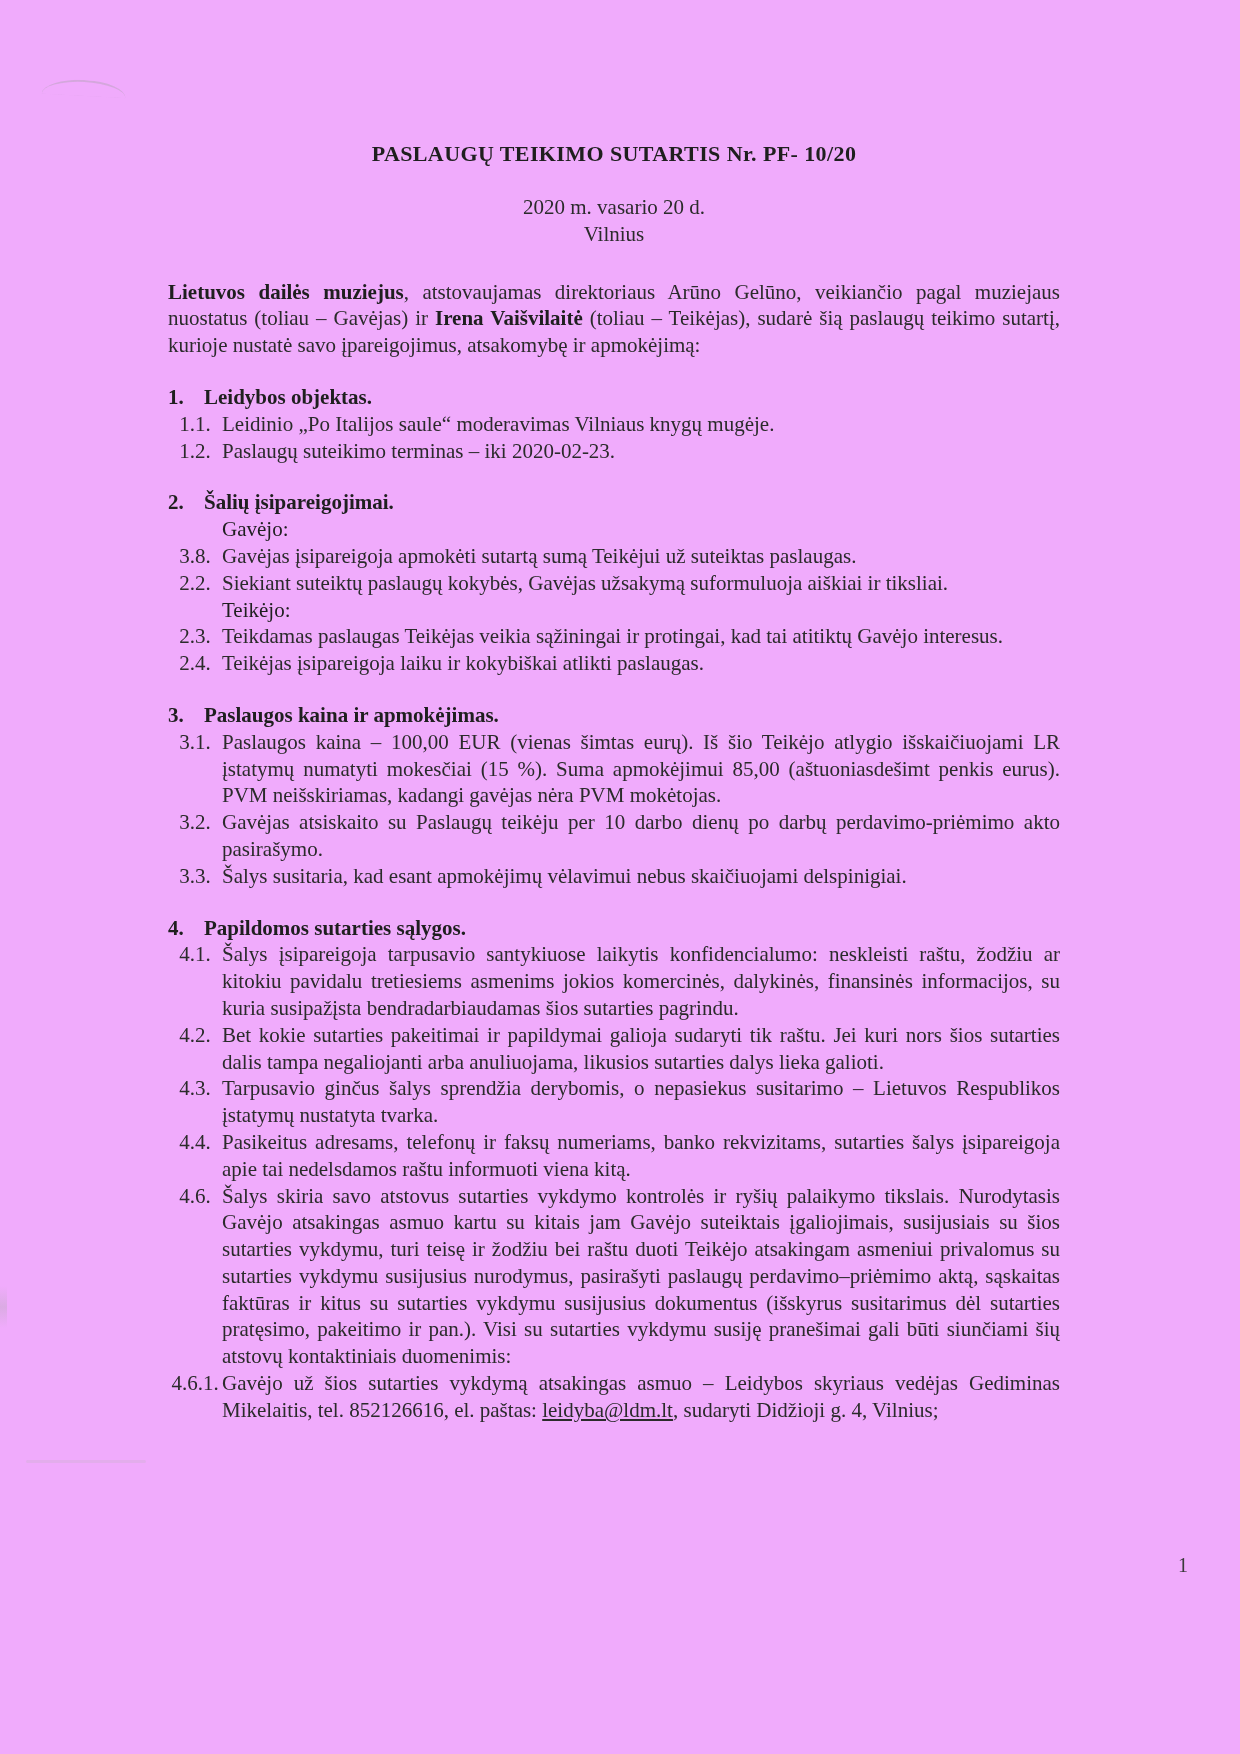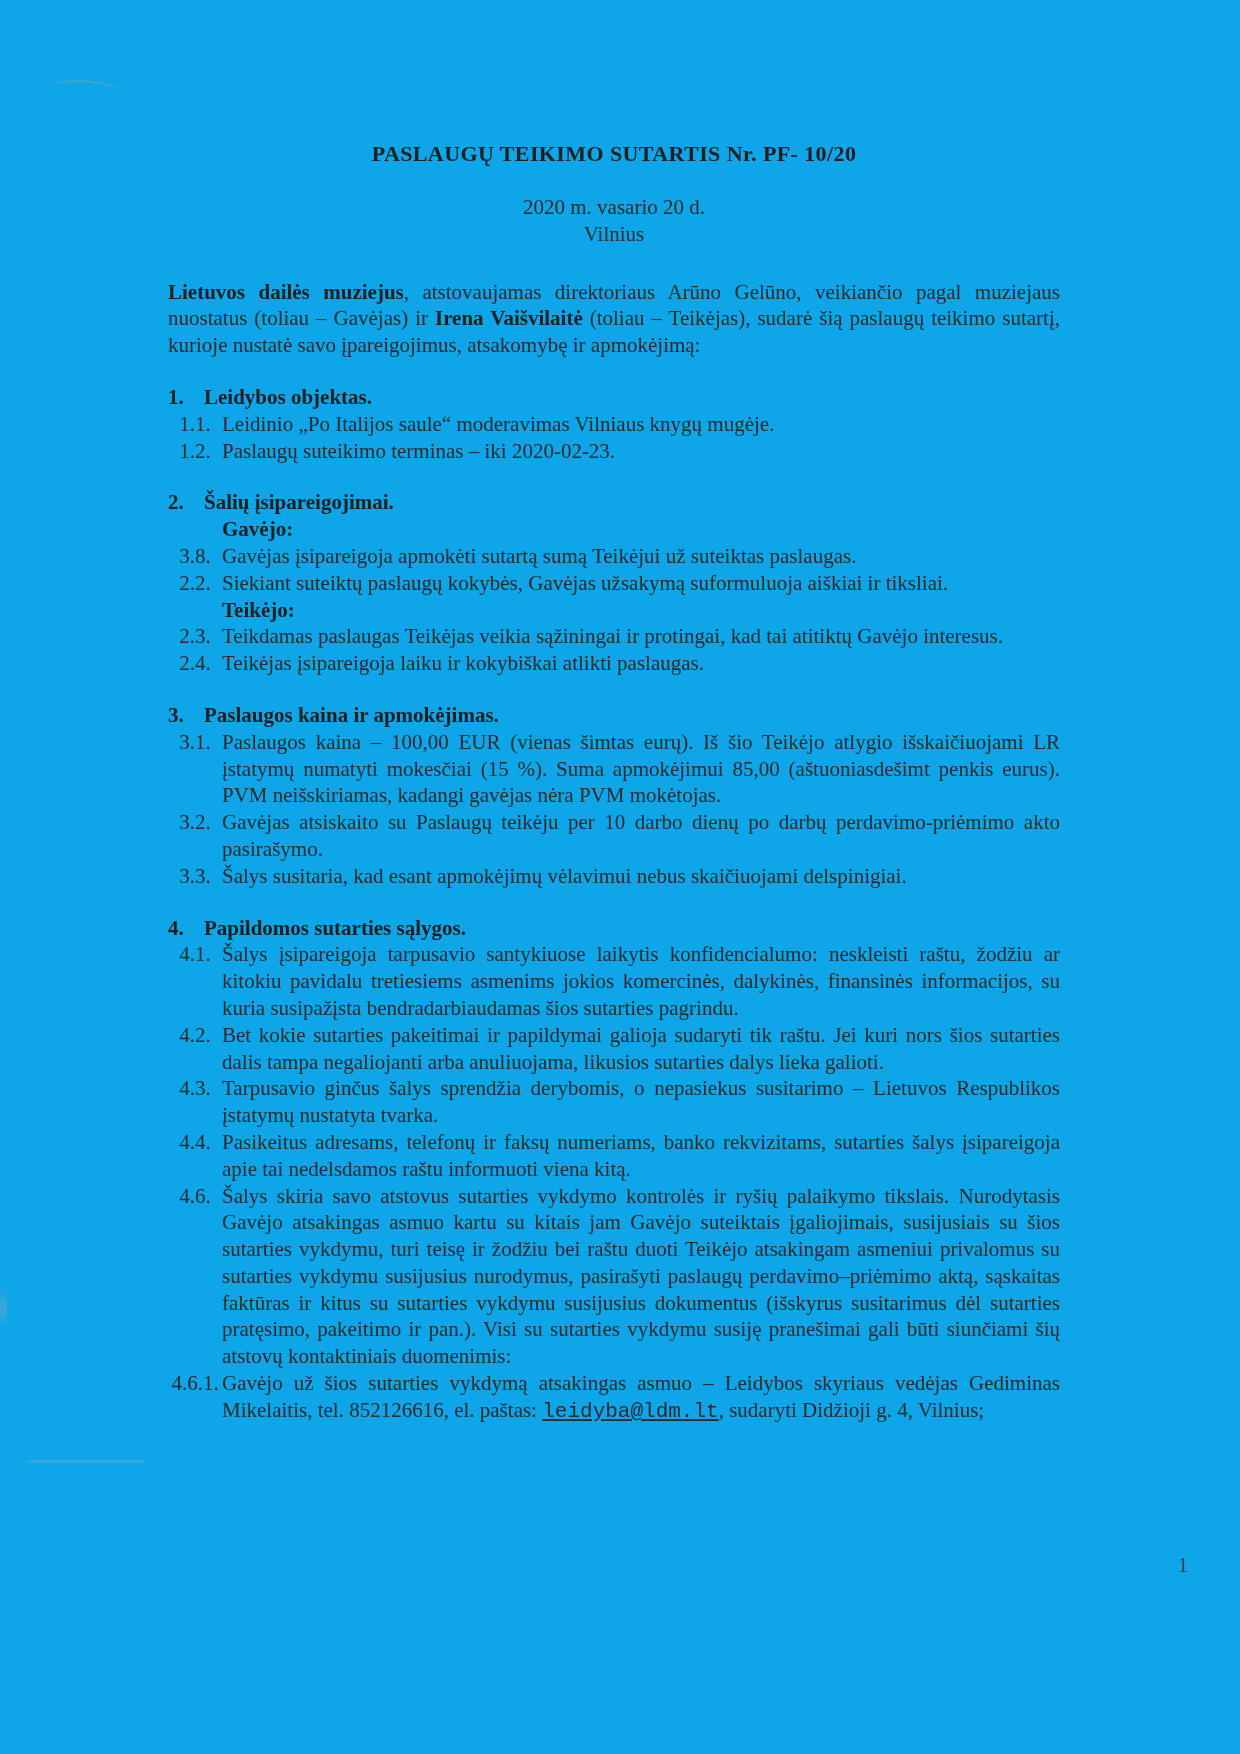--- a/index.html
+++ b/index.html
@@ -8,7 +8,7 @@
     width: 1240px;
     height: 1754px;
     margin: 0 auto;
-    background: #0ea5e9;
+    background: #f0abfc;
     font-family: "Liberation Serif", serif;
     color: #2b2b2b;
     overflow: hidden;

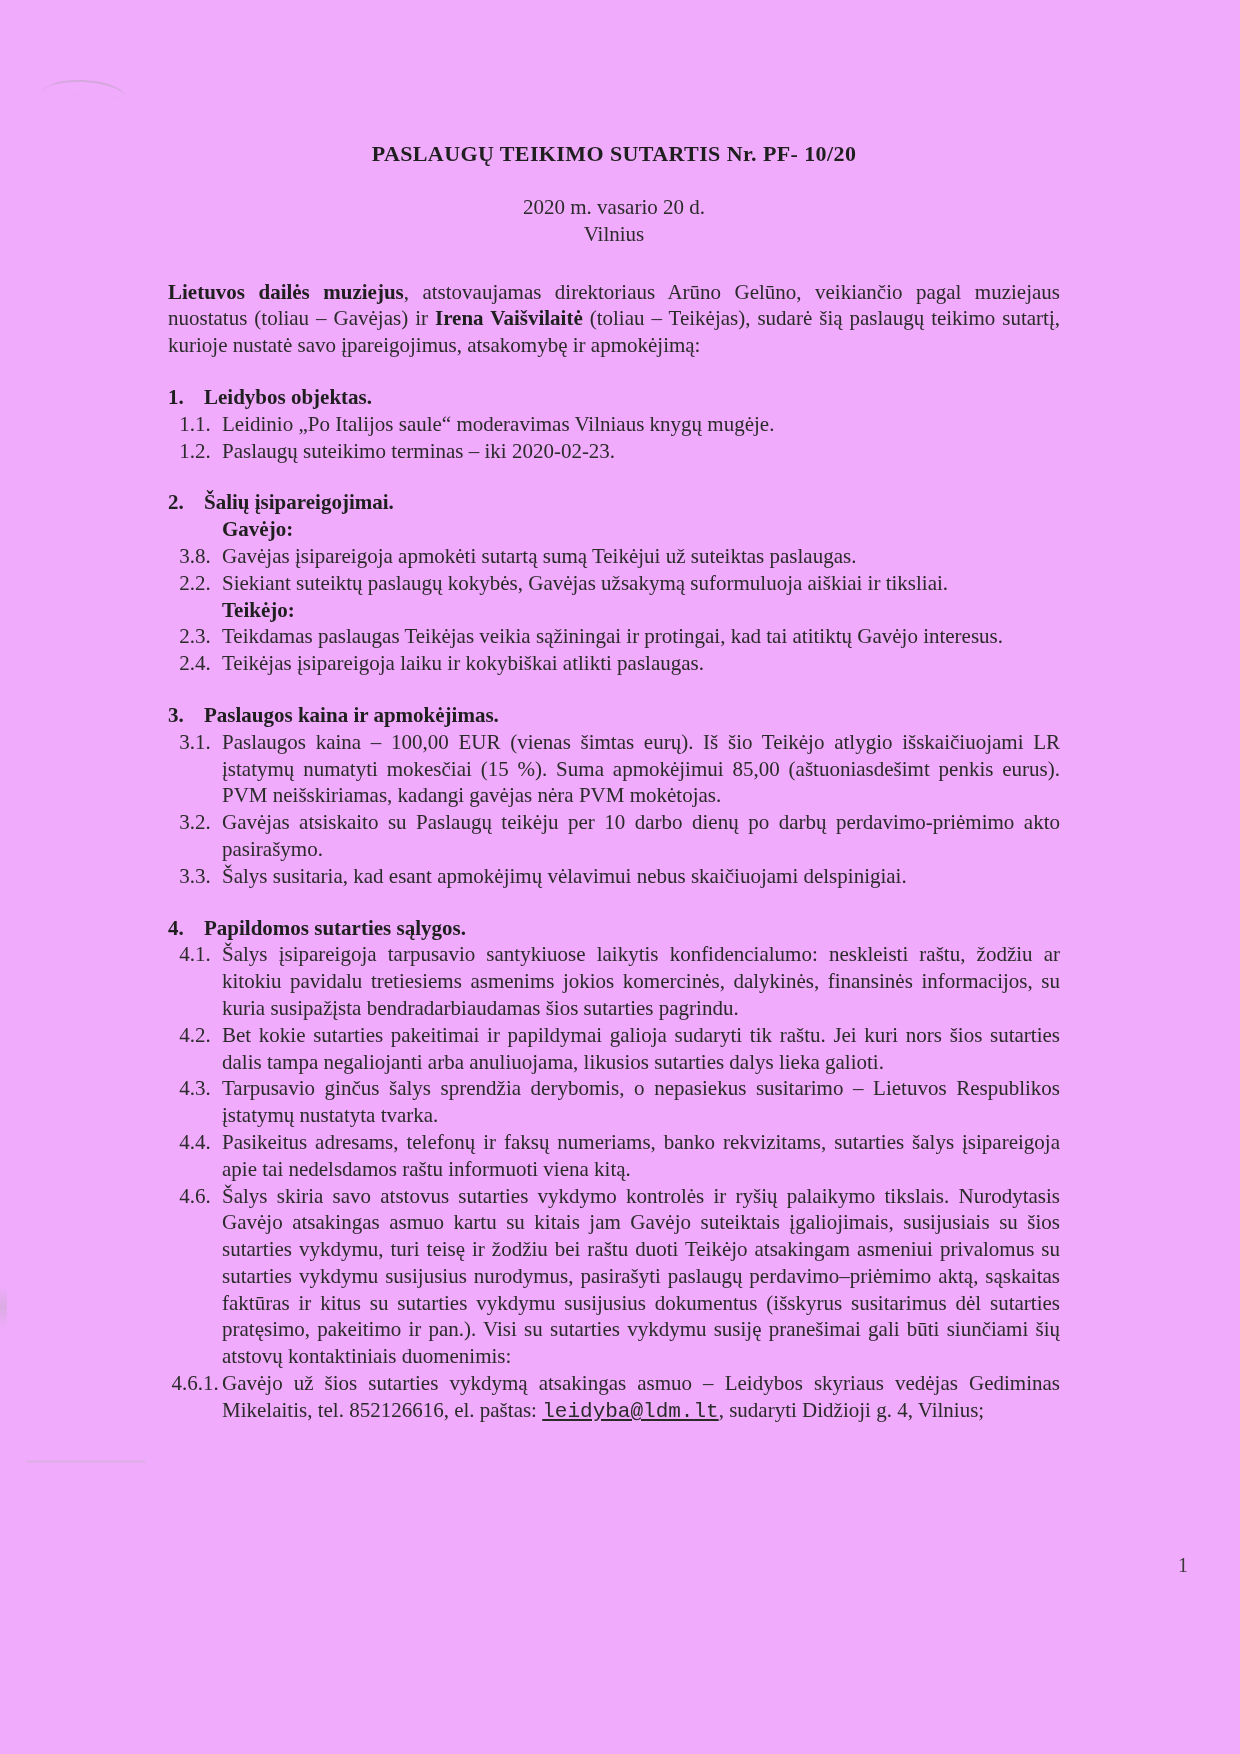--- a/index.html
+++ b/index.html
@@ -57,7 +57,7 @@
   .item .num { width: 54px; flex-shrink: 0; text-align: center; }
   .item .txt { flex: 1; text-align: justify; }
   .party-label {
-    font-weight: bold;
+    font-weight: normal;
     padding-left: 54px;
     font-size: 21px;
     line-height: 26.8px;

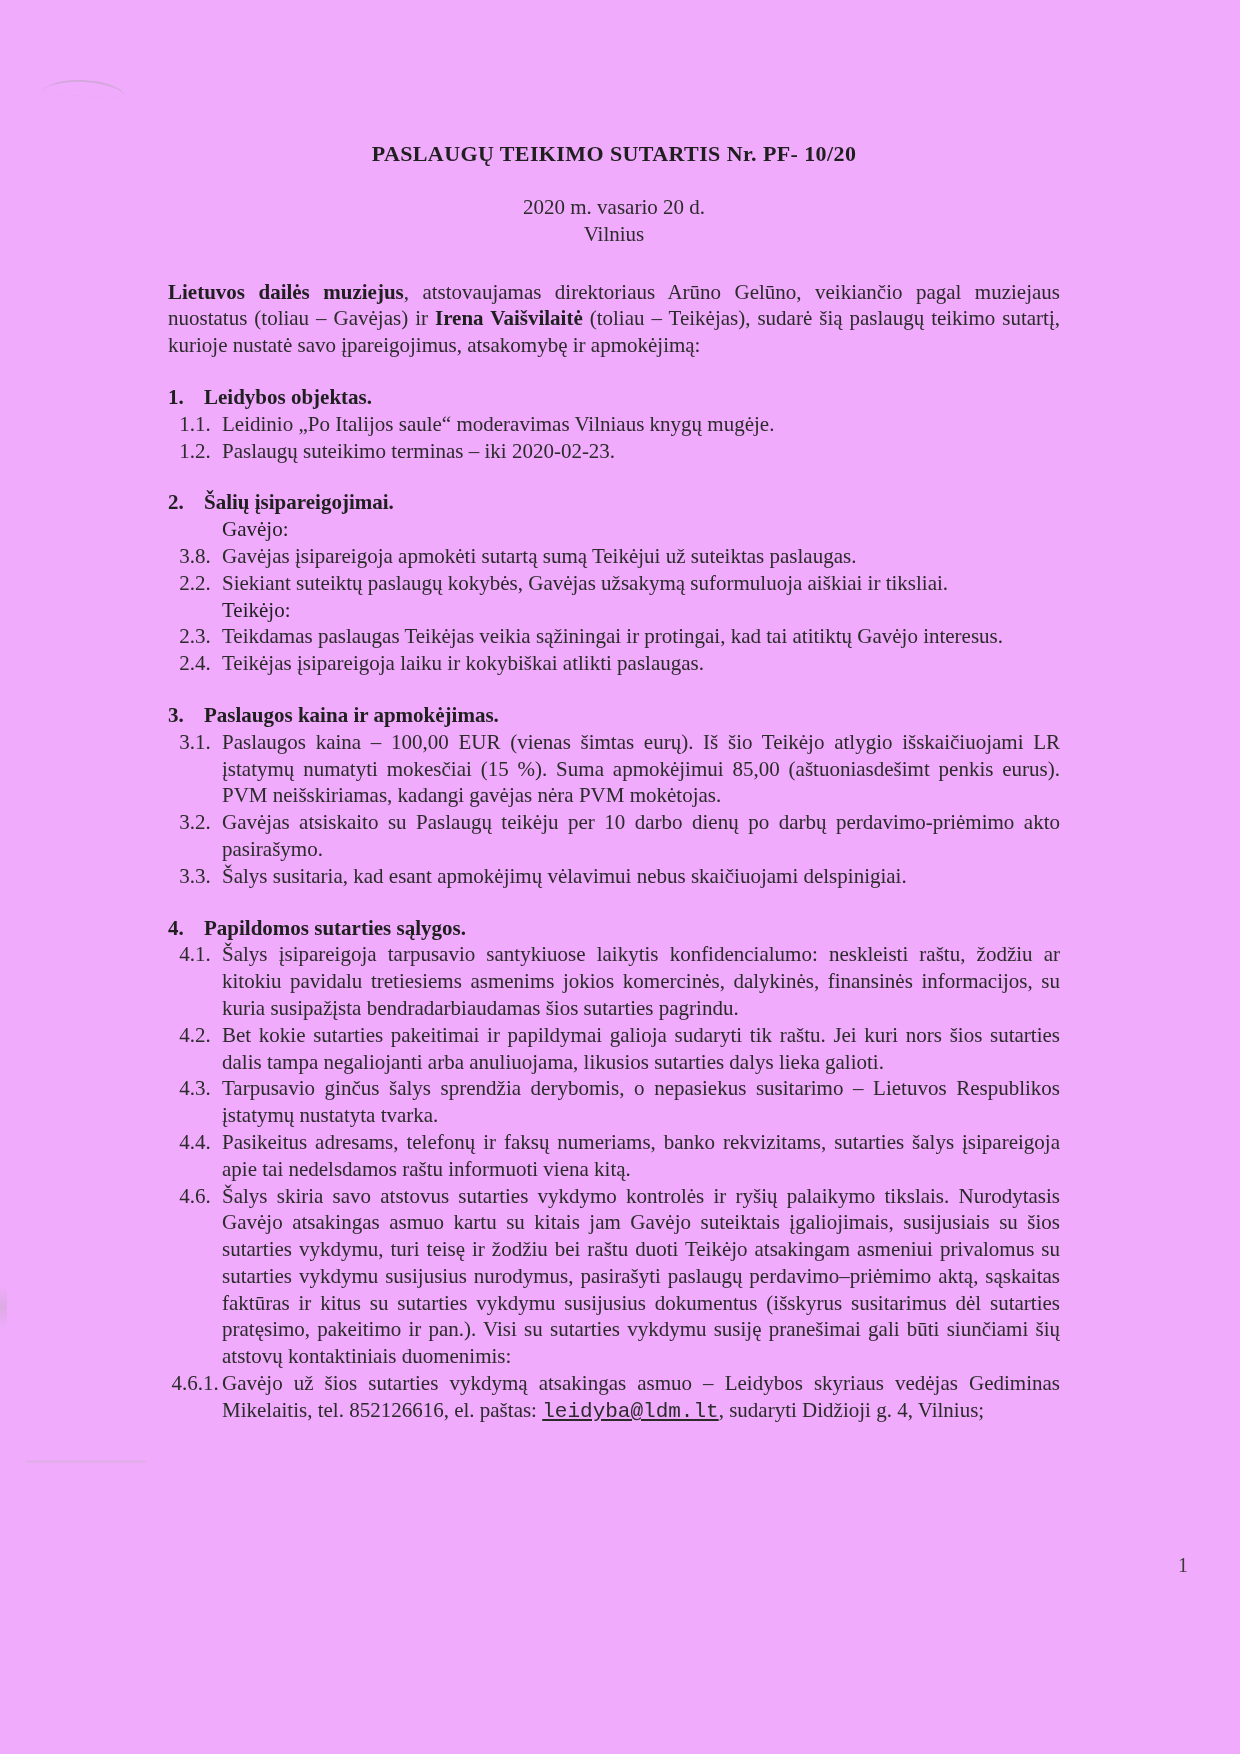--- a/index.html
+++ b/index.html
@@ -67,7 +67,6 @@
     text-decoration: underline;
     color: inherit;
     cursor: pointer;
-    font-family: Liberation Mono, monospace;
   }
   .page-number {
     position: absolute;

